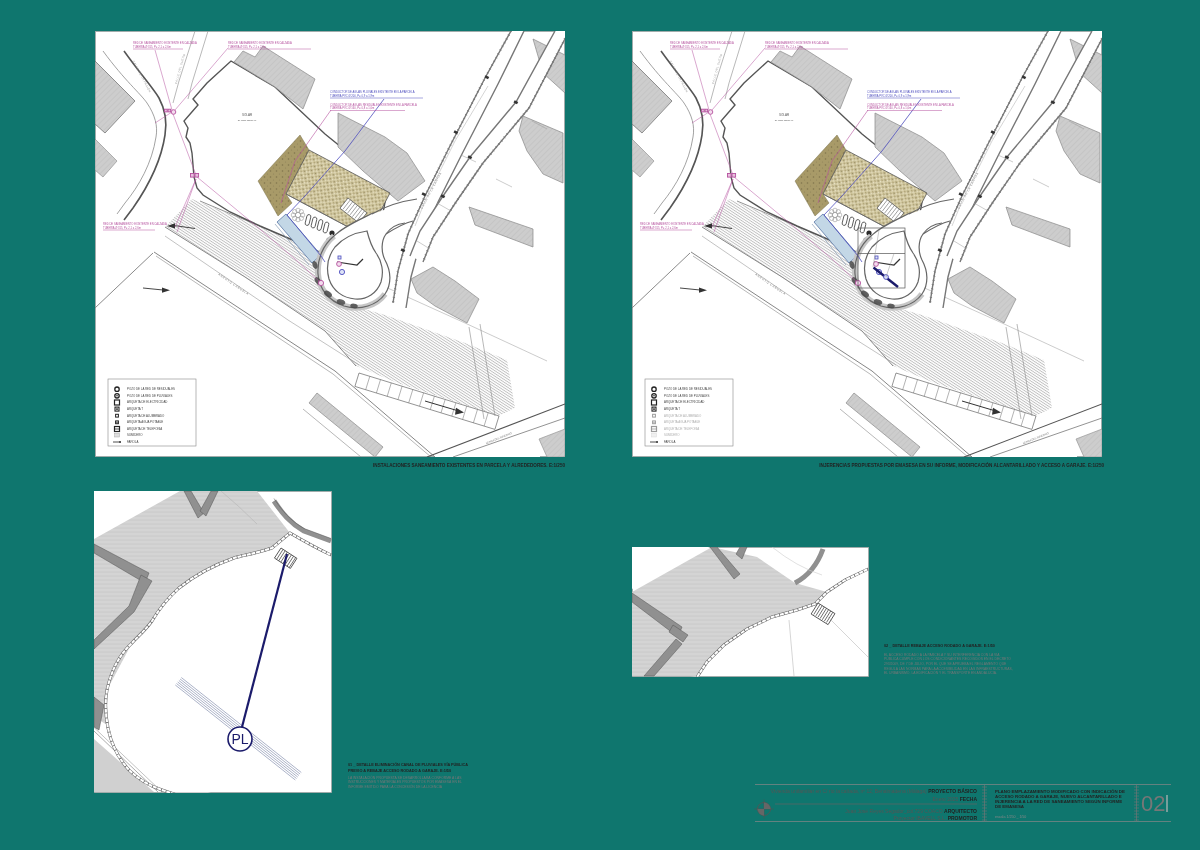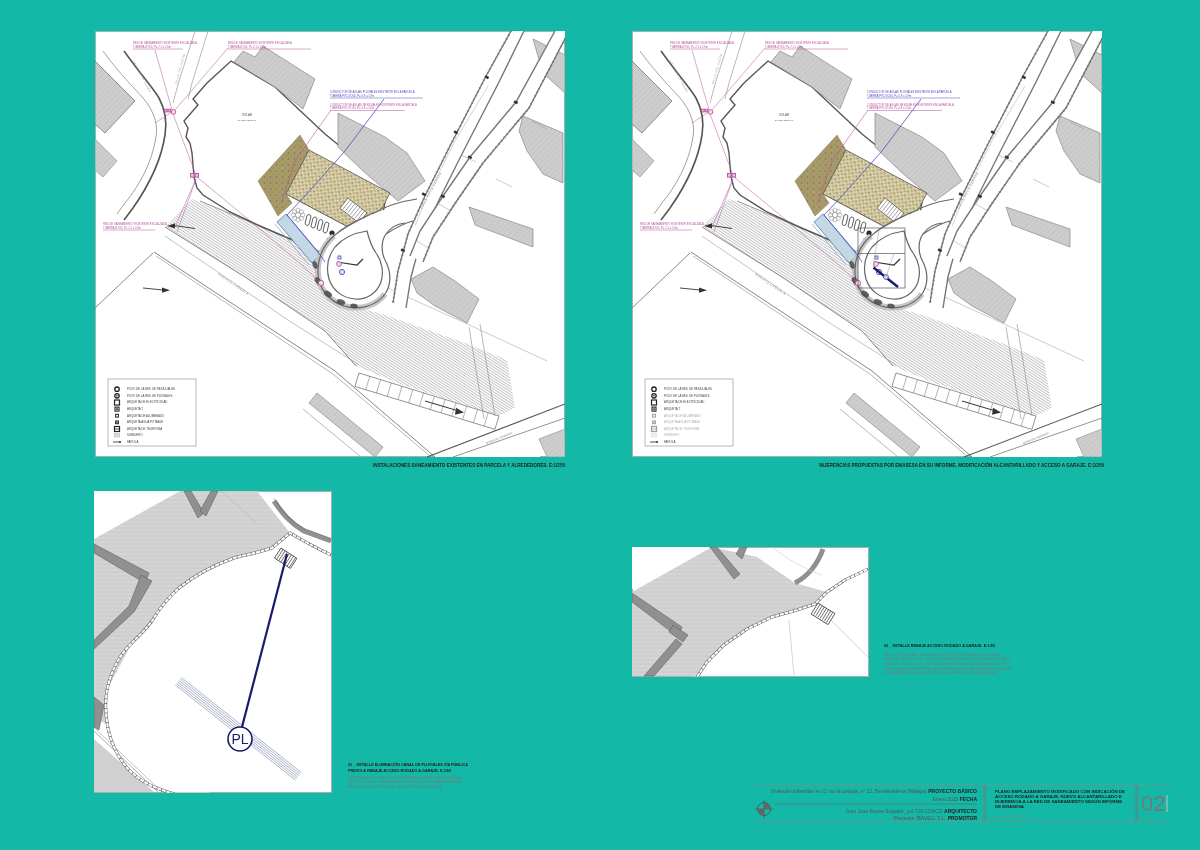--- a/index.html
+++ b/index.html
@@ -3,7 +3,7 @@
 <meta charset="utf-8">
 <style>
   html,body{margin:0;padding:0;background:#fff;}
-  #page{position:relative;width:1200px;height:850px;background:#14b8a6;overflow:hidden;
+  #page{position:relative;width:1200px;height:850px;background:#0f766e;overflow:hidden;
         font-family:"Liberation Sans", sans-serif;}
   svg{position:absolute;left:0;top:0;}
 </style>

